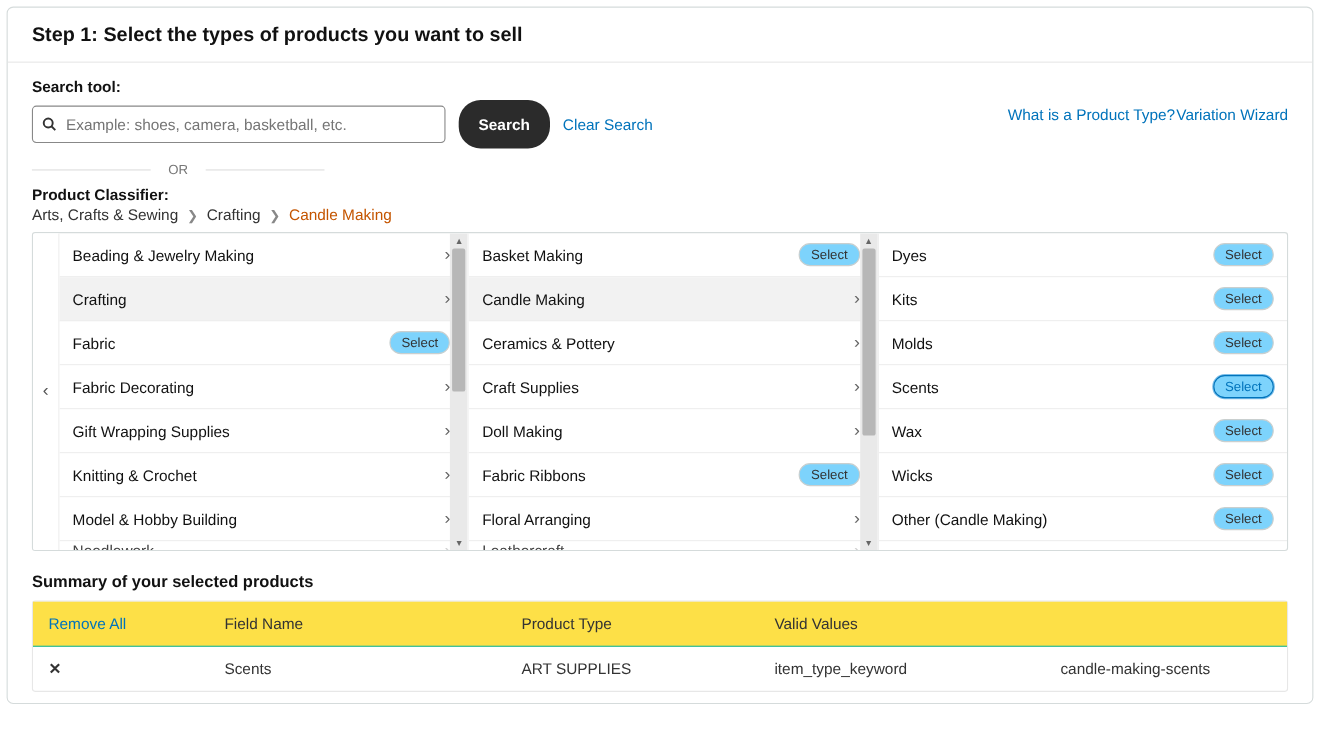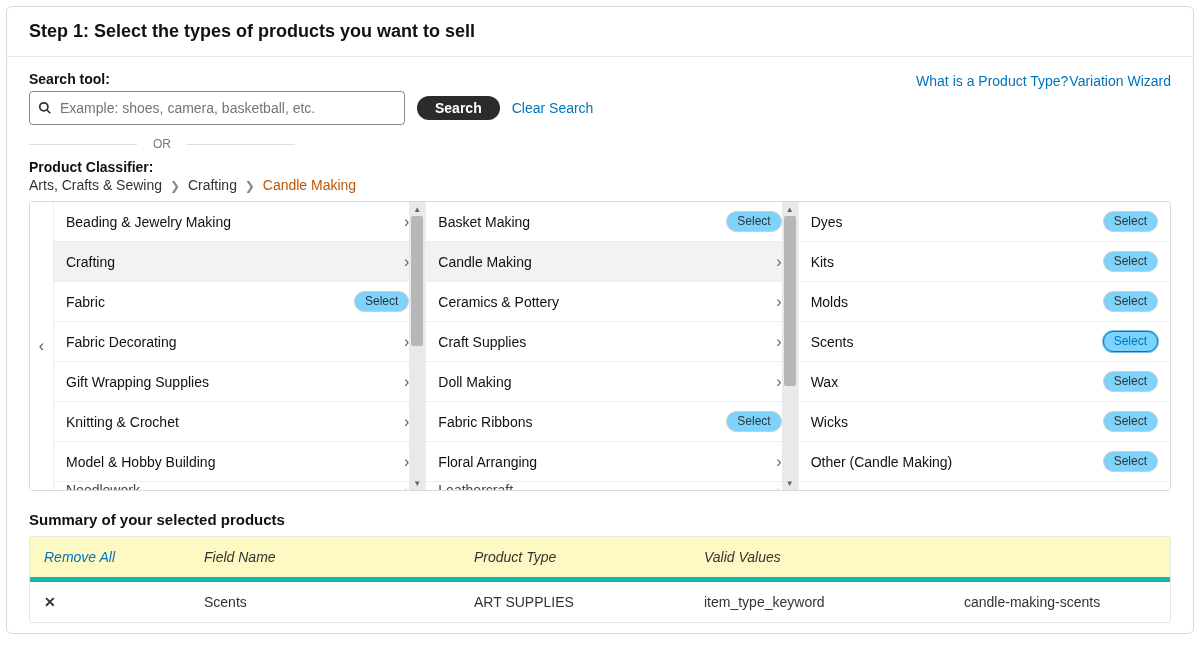--- a/index.html
+++ b/index.html
@@ -30,7 +30,7 @@
   .top-row {
     display: flex;
     justify-content: space-between;
-    align-items: flex-start;
+    align-items: center;
     padding: 14px 22px 0 22px;
   }
   .search-section { }

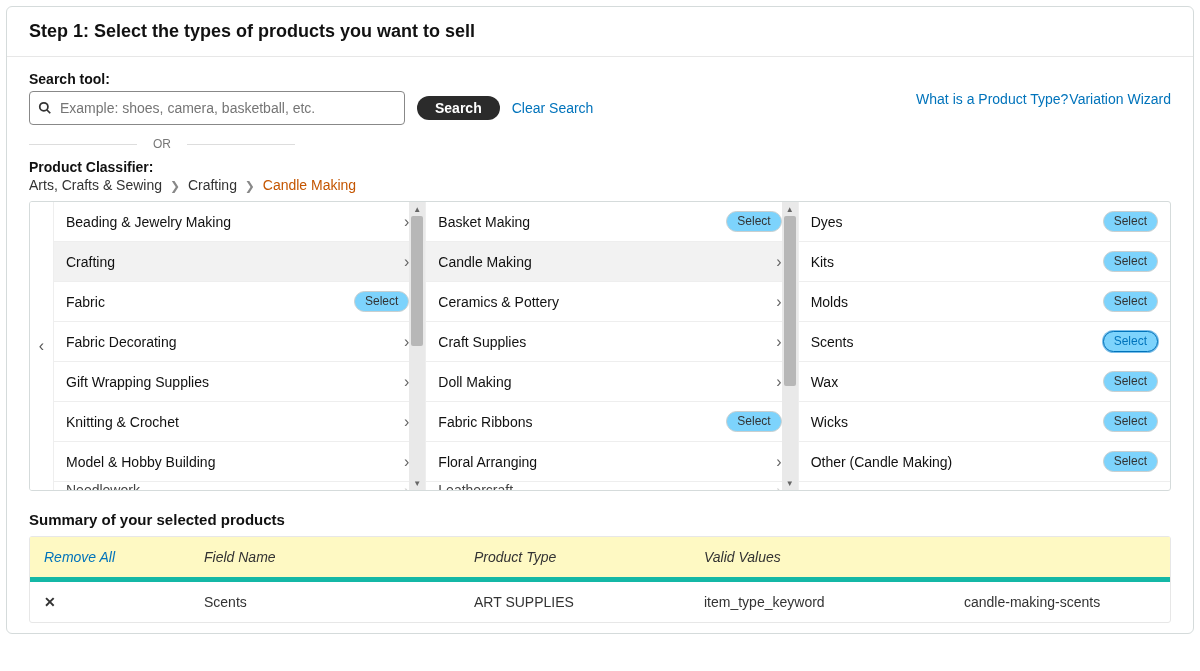--- a/index.html
+++ b/index.html
@@ -72,7 +72,7 @@
     border: none;
     border-radius: 20px;
     padding: 0 18px;
-    height: 24px;
+    height: 44px;
     font-size: 14px;
     cursor: pointer;
   }

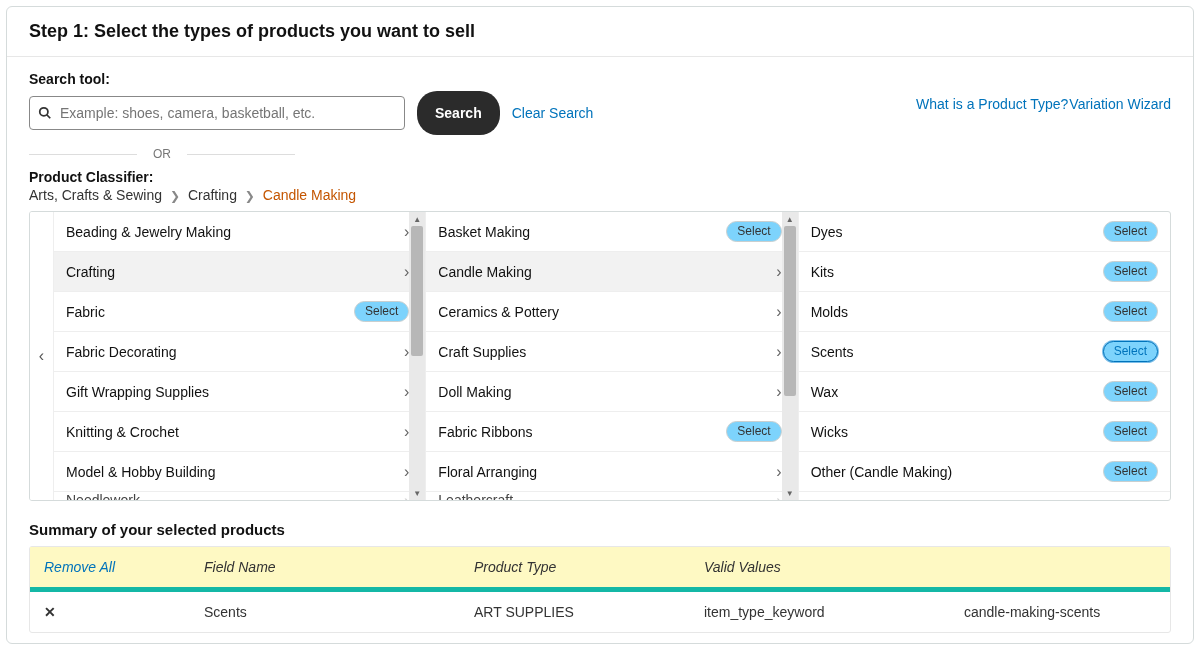--- a/index.html
+++ b/index.html
@@ -214,11 +214,10 @@
     font-size:14px;
   }
   .sum-head{
-    background:#fef9c3;
+    background:#fde047;
     color:#333;
     font-weight:400;
-    border-bottom:5px solid #14b8a6;
-    font-style:italic;
+    border-bottom:1px solid #14b8a6;
   }
   .sum-head .link{font-weight:400;}
   .sum-row{

